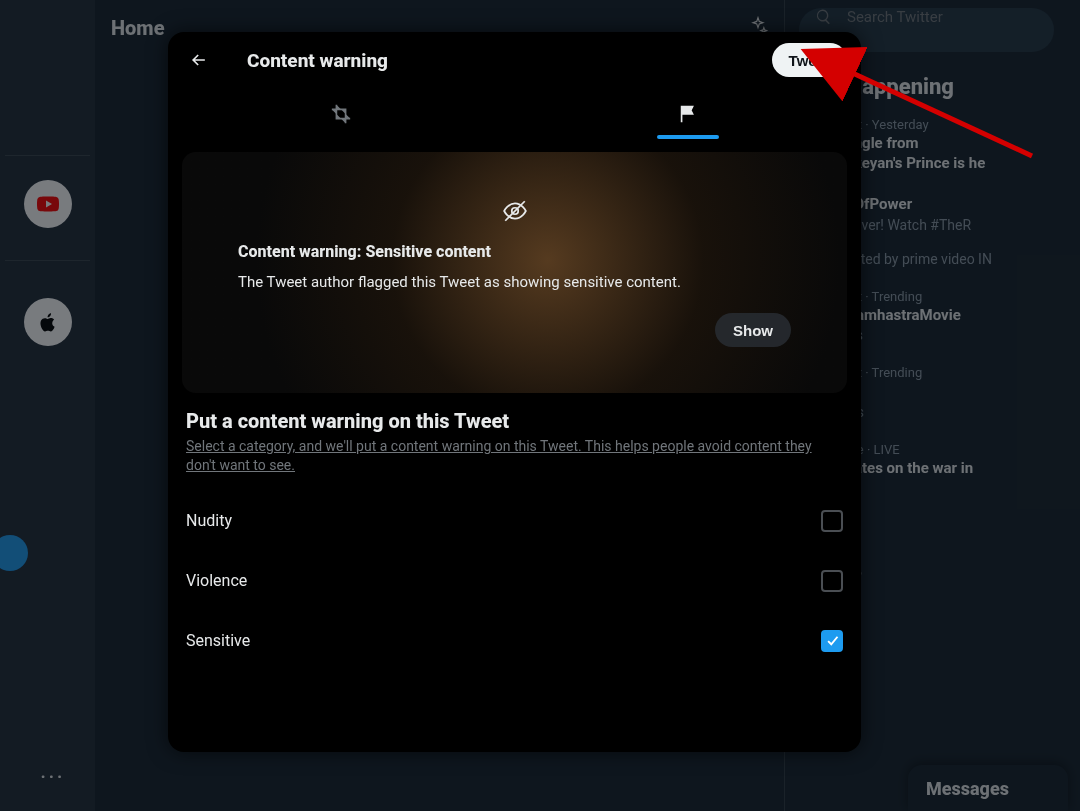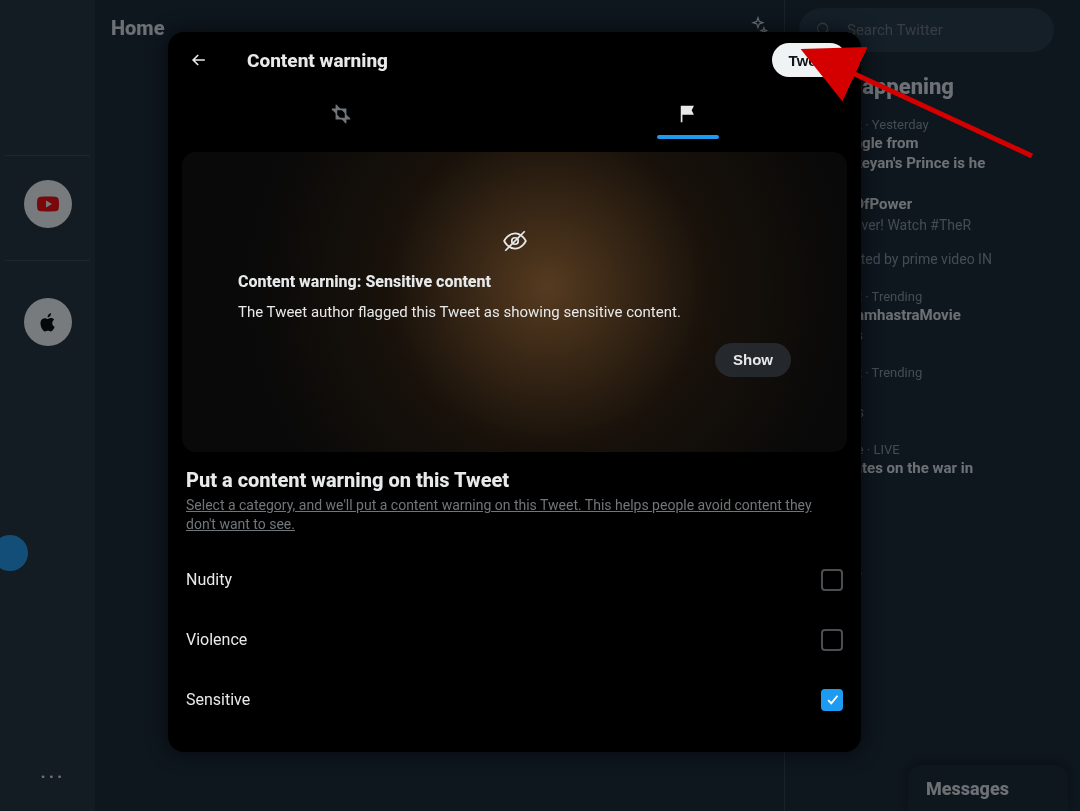--- a/index.html
+++ b/index.html
@@ -23,7 +23,7 @@
 
   
   .right { flex: 1; padding: 8px 0 0 14px; position: relative; }
-  .searchbox { width: 255px; height: 44px; background: #223341; border-radius: 9999px; display: flex; align-items: center; padding: 0 16px; gap: 14px; color: #71767b; font-size: 15px; margin-bottom: 22px; }
+  .searchbox { width: 255px; height: 44px; background: #223341; border-radius: 9999px; display: flex; align-items: flex-start; padding: 0 16px; gap: 14px; color: #71767b; font-size: 15px; margin-bottom: 22px; }
   .searchbox svg { width: 18px; height: 18px; fill: #71767b; }
   .whats-happening h2 { font-size: 22px; font-weight: 800; margin-bottom: 18px; }
   .trend { margin-bottom: 22px; }

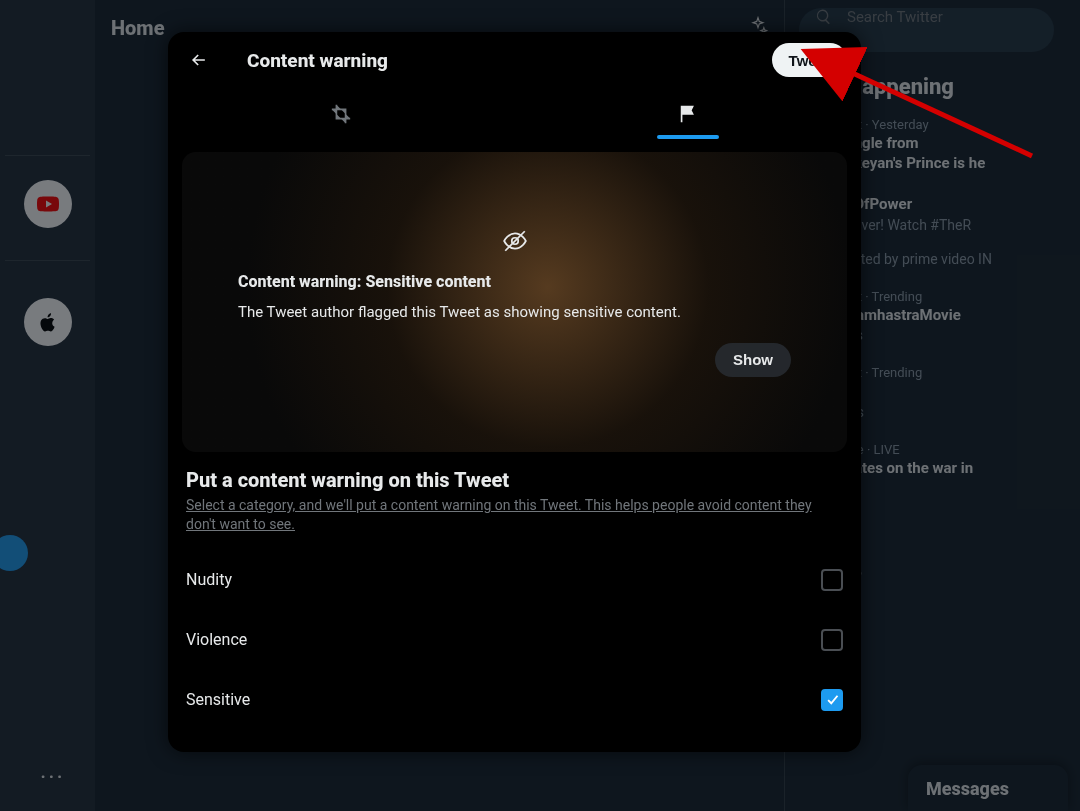--- a/index.html
+++ b/index.html
@@ -54,7 +54,7 @@
   .alt-text { color: #71767b; font-weight: 800; font-size: 15px; }
 
   
-  .preview { height: 300px; margin: 12px 14px 0 14px; border-radius: 14px; overflow: hidden; position: relative; background: radial-gradient(circle at 55% 45%, rgba(190,130,70,0.45), rgba(70,50,30,0.35) 40%, rgba(10,10,10,0.9) 75%); display: flex; flex-direction: column; justify-content: center; padding: 0 56px; }
+  .preview { height: 241px; margin: 12px 14px 0 14px; border-radius: 14px; overflow: hidden; position: relative; background: radial-gradient(circle at 55% 45%, rgba(190,130,70,0.45), rgba(70,50,30,0.35) 40%, rgba(10,10,10,0.9) 75%); display: flex; flex-direction: column; justify-content: center; padding: 0 56px; }
   .preview-icon { align-self: center; margin-bottom: 14px; }
   .preview-icon svg { width: 26px; height: 26px; stroke: #e7e9ea; fill: none; stroke-width: 1.6; }
   .preview h3 { font-size: 16px; font-weight: 800; margin-bottom: 12px; }

